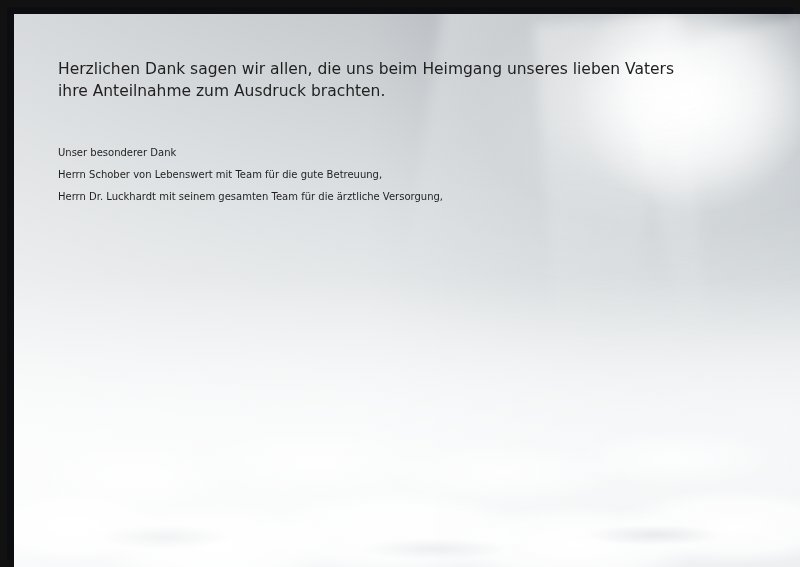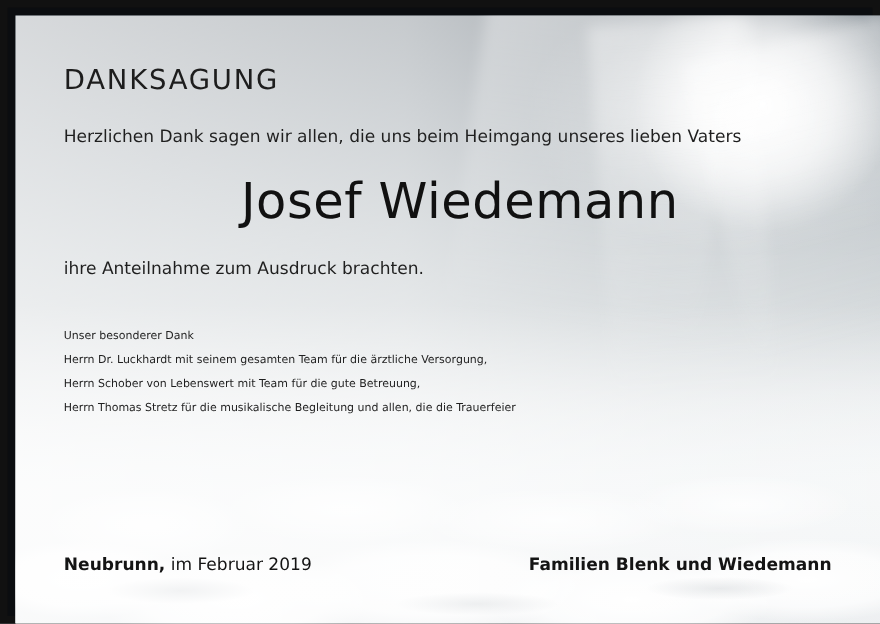--- a/index.html
+++ b/index.html
@@ -161,7 +161,6 @@
       <div class="wash"></div>
 
       <div class="content">
-        <div class="headline">DANKSAGUNG</div>
         <p class="para">Herzlichen Dank sagen wir allen, die uns beim Heimgang unseres lieben Vaters</p>
         <div class="name">Josef Wiedemann</div>
         <p class="para">ihre Anteilnahme zum Ausdruck brachten.</p>

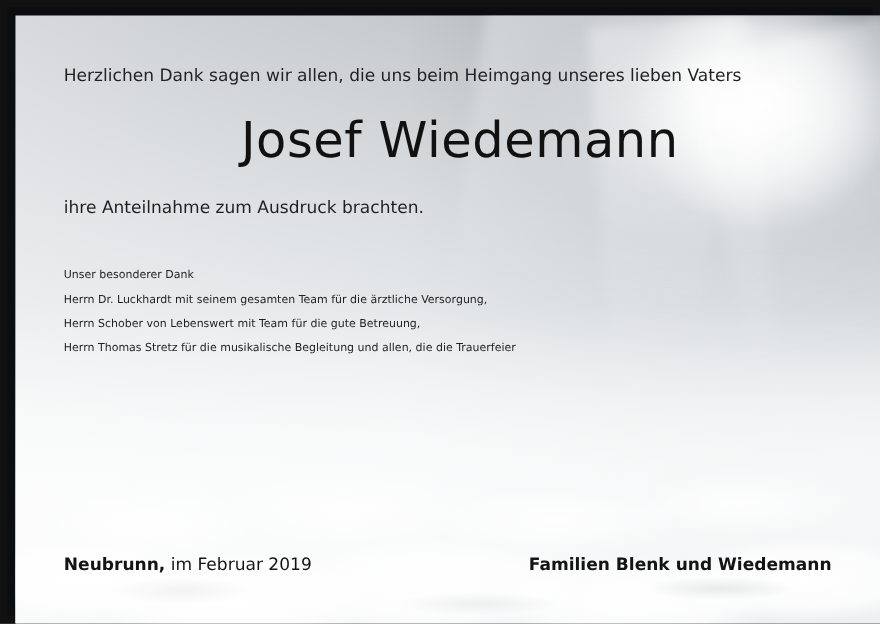--- a/index.html
+++ b/index.html
@@ -162,7 +162,6 @@
 
       <div class="content">
         <p class="para">Herzlichen Dank sagen wir allen, die uns beim Heimgang unseres lieben Vaters</p>
-        <div class="name">Josef Wiedemann</div>
         <p class="para">ihre Anteilnahme zum Ausdruck brachten.</p>
         <div class="gap-md"></div>
         <div class="gap-md"></div>

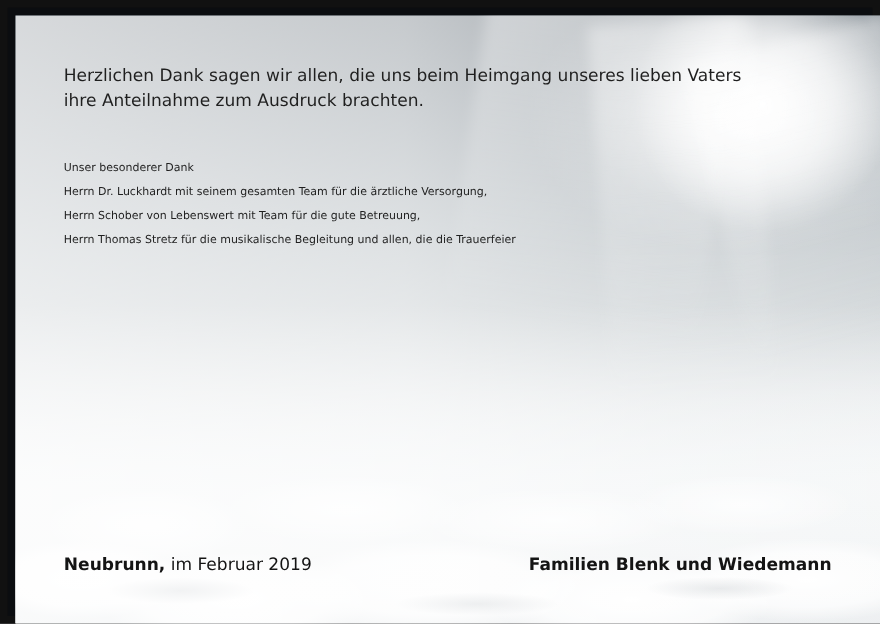--- a/index.html
+++ b/index.html
@@ -166,8 +166,8 @@
         <div class="gap-md"></div>
         <div class="gap-md"></div>
         <div class="list-line">Unser besonderer Dank</div>
+        <div class="list-line">Herrn Schober von Lebenswert mit Team für die gute Betreuung,</div>
         <div class="list-line">Herrn Dr. Luckhardt mit seinem gesamten Team für die ärztliche Versorgung,</div>
-        <div class="list-line">Herrn Schober von Lebenswert mit Team für die gute Betreuung,</div>
         <div class="list-line">Herrn Thomas Stretz für die musikalische Begleitung und allen, die die Trauerfeier</div>
         <div class="gap-md"></div>
       </div>

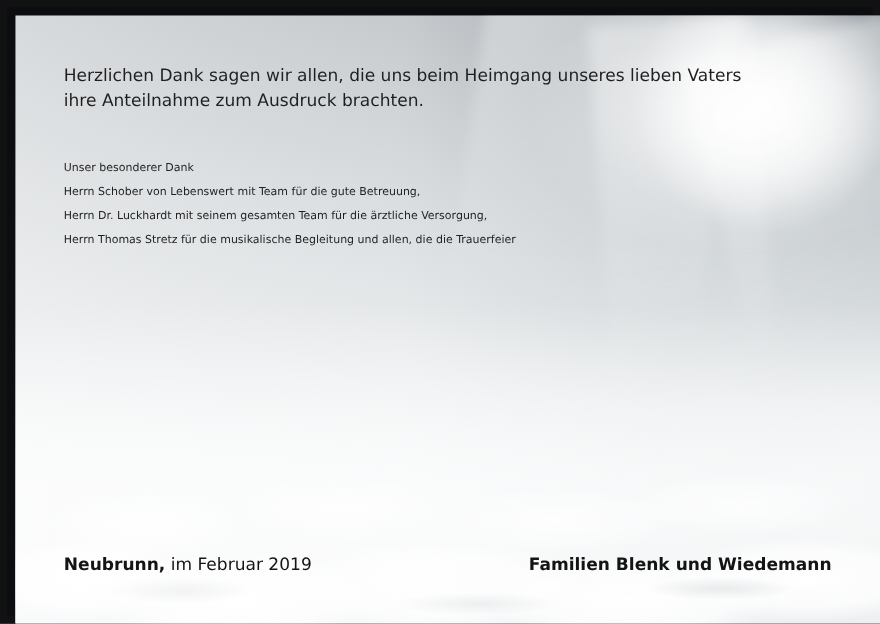--- a/index.html
+++ b/index.html
@@ -168,7 +168,6 @@
         <div class="list-line">Unser besonderer Dank</div>
         <div class="list-line">Herrn Schober von Lebenswert mit Team für die gute Betreuung,</div>
         <div class="list-line">Herrn Dr. Luckhardt mit seinem gesamten Team für die ärztliche Versorgung,</div>
-        <div class="list-line">Herrn Thomas Stretz für die musikalische Begleitung und allen, die die Trauerfeier</div>
         <div class="gap-md"></div>
       </div>
 

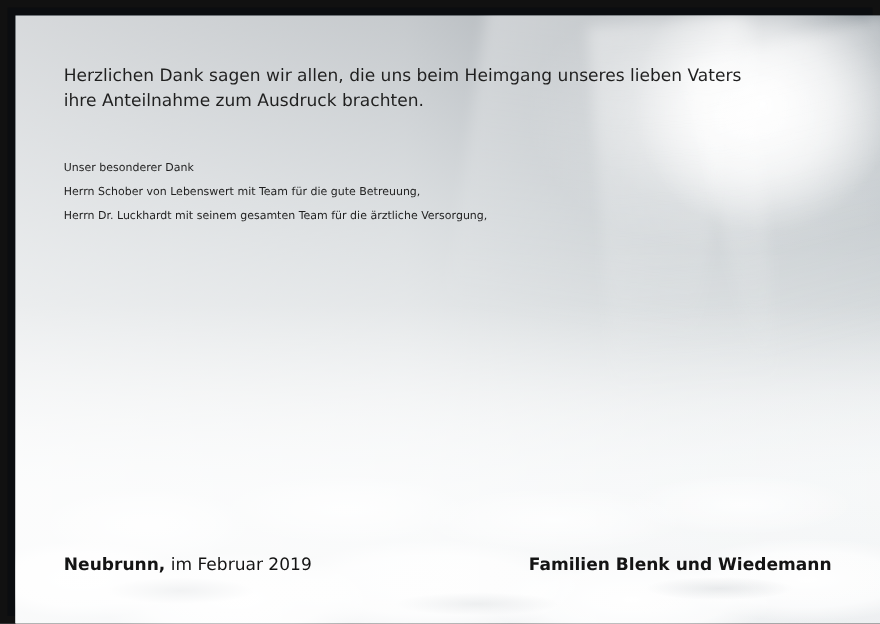--- a/index.html
+++ b/index.html
@@ -171,12 +171,6 @@
         <div class="gap-md"></div>
       </div>
 
-      <div class="footer">
-        <div class="left">
-          <b>Neubrunn,</b><span class="light"> im Februar 2019</span>
-        </div>
-        <div class="right">Familien Blenk und Wiedemann</div>
-      </div>
     </div>
   </div>
 </div>

